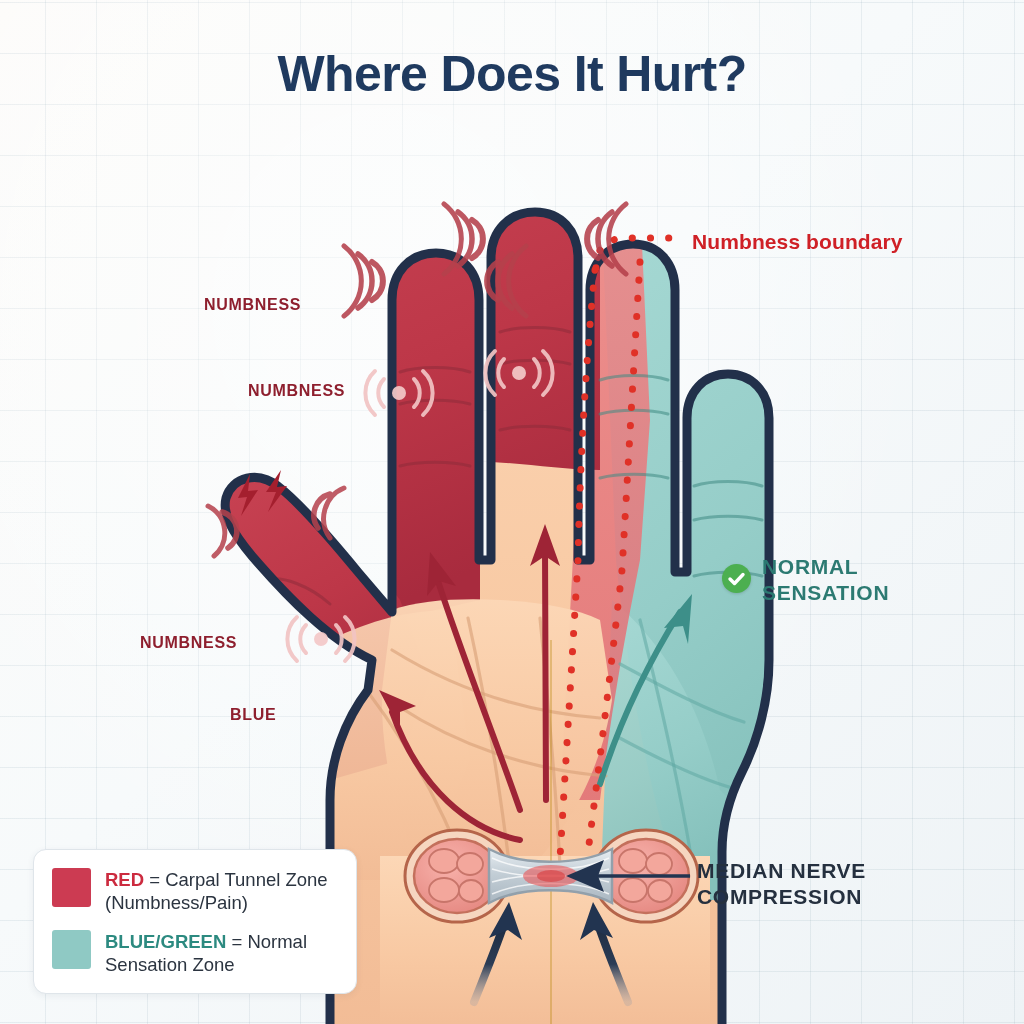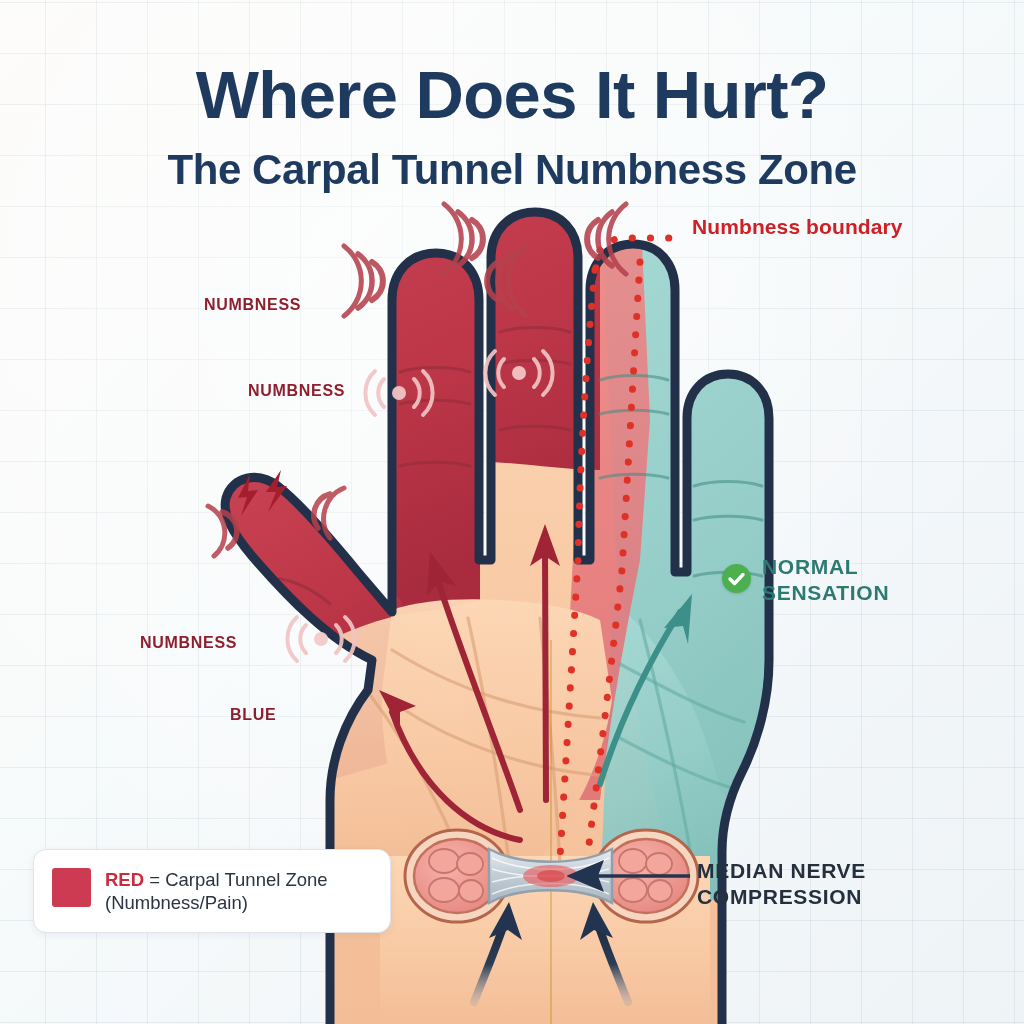--- a/index.html
+++ b/index.html
@@ -44,12 +44,12 @@
     pointer-events: none;
   }
   .title-main {
-    font-size: 67px;
+    font-size: 50px;
     font-weight: bold;
     color: #1f3a5f;
     letter-spacing: -0.6px;
     line-height: 1.05;
-    margin: 16px;
+    margin: 4px;
     text-shadow: 0 1px 0 rgba(255,255,255,0.6);
   }
   .title-sub {

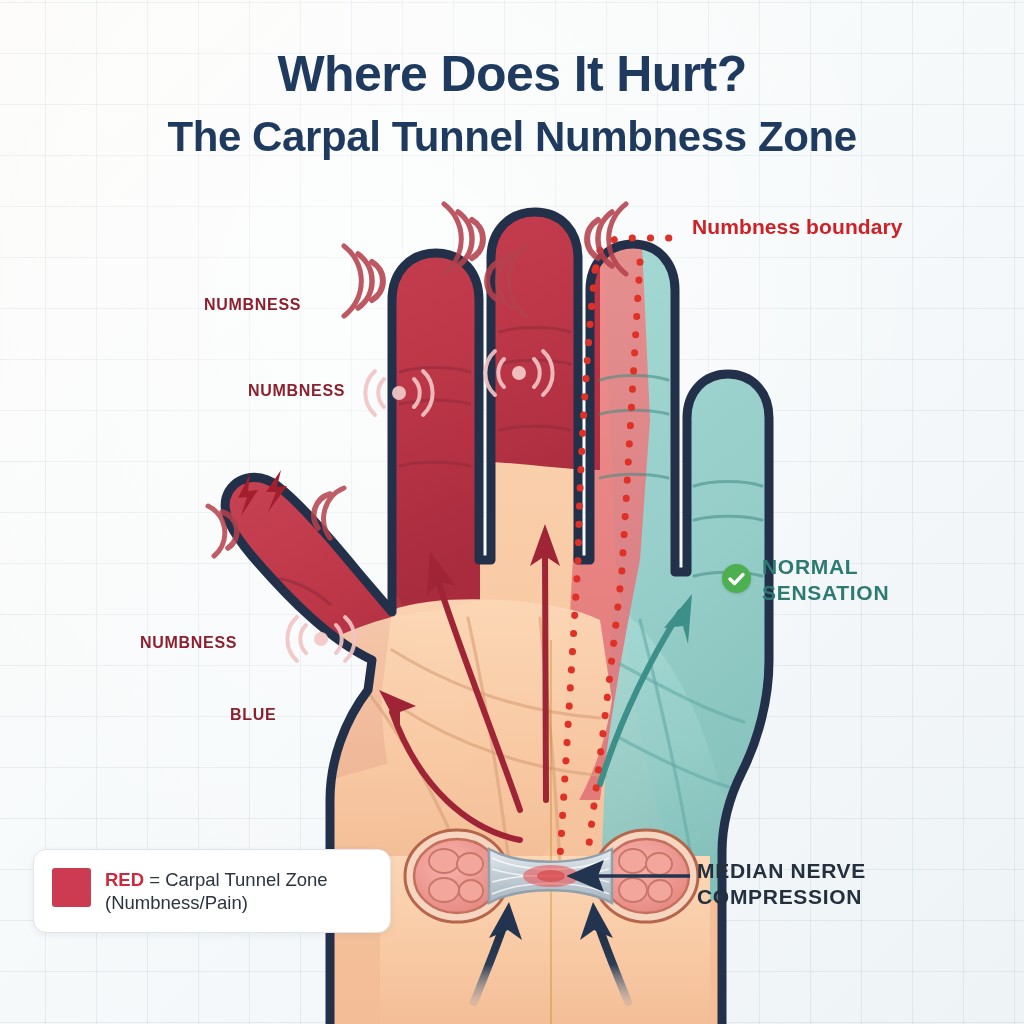--- a/index.html
+++ b/index.html
@@ -150,7 +150,6 @@
 
   <div class="title-block">
     <h1 class="title-main">Where Does It Hurt?</h1>
-    <h2 class="title-sub">The Carpal Tunnel Numbness Zone</h2>
   </div>
 
   <svg id="art" viewBox="0 0 1024 1024">

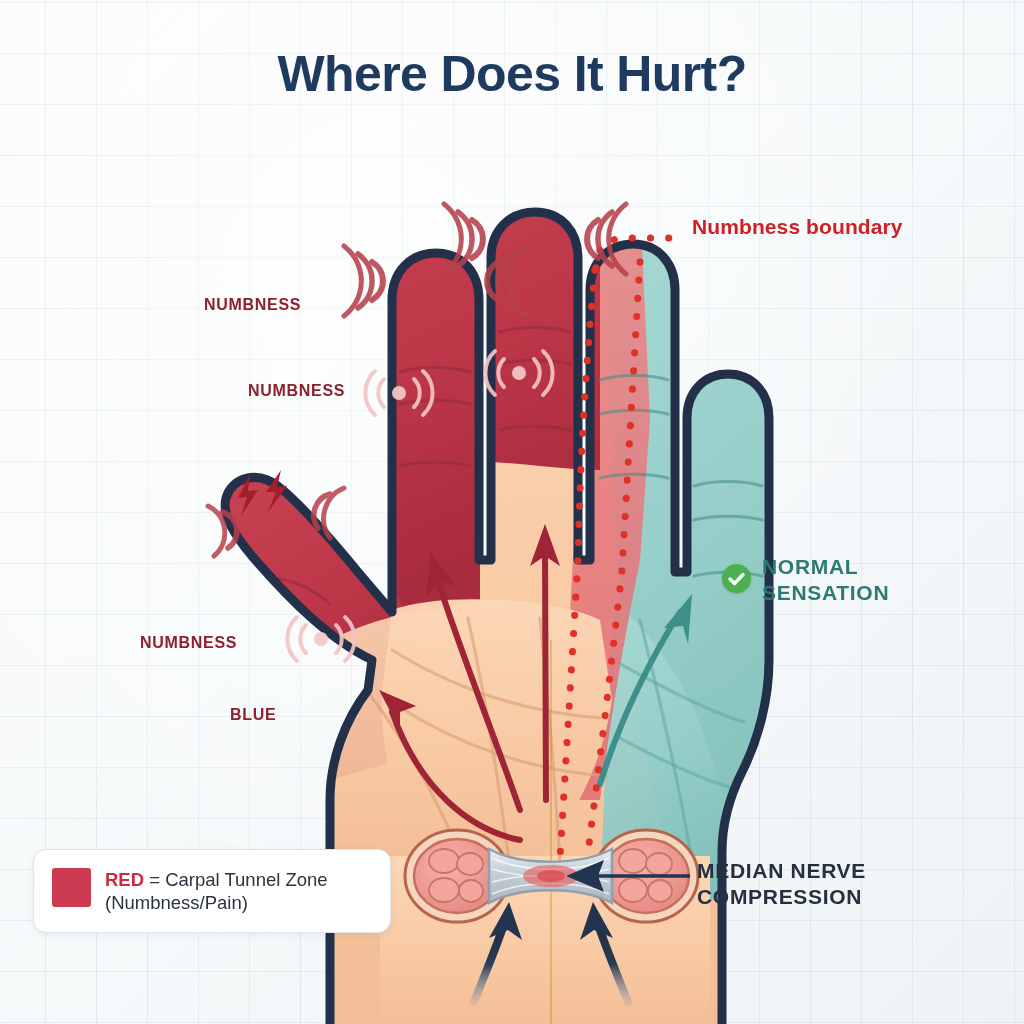--- a/index.html
+++ b/index.html
@@ -84,7 +84,7 @@
   #lbl-tingling     { top: 382px; left: 248px; }
   #lbl-numbness-bot { top: 634px; left: 140px; }
   #lbl-pain         { top: 706px; left: 230px; }
-  #lbl-boundary     { top: 215px; left: 692px; }
+  #lbl-boundary     { top: 230px; left: 692px; }
   #lbl-normal       { top: 554px; left: 762px; }
   #lbl-median       { top: 858px; left: 697px; }
 

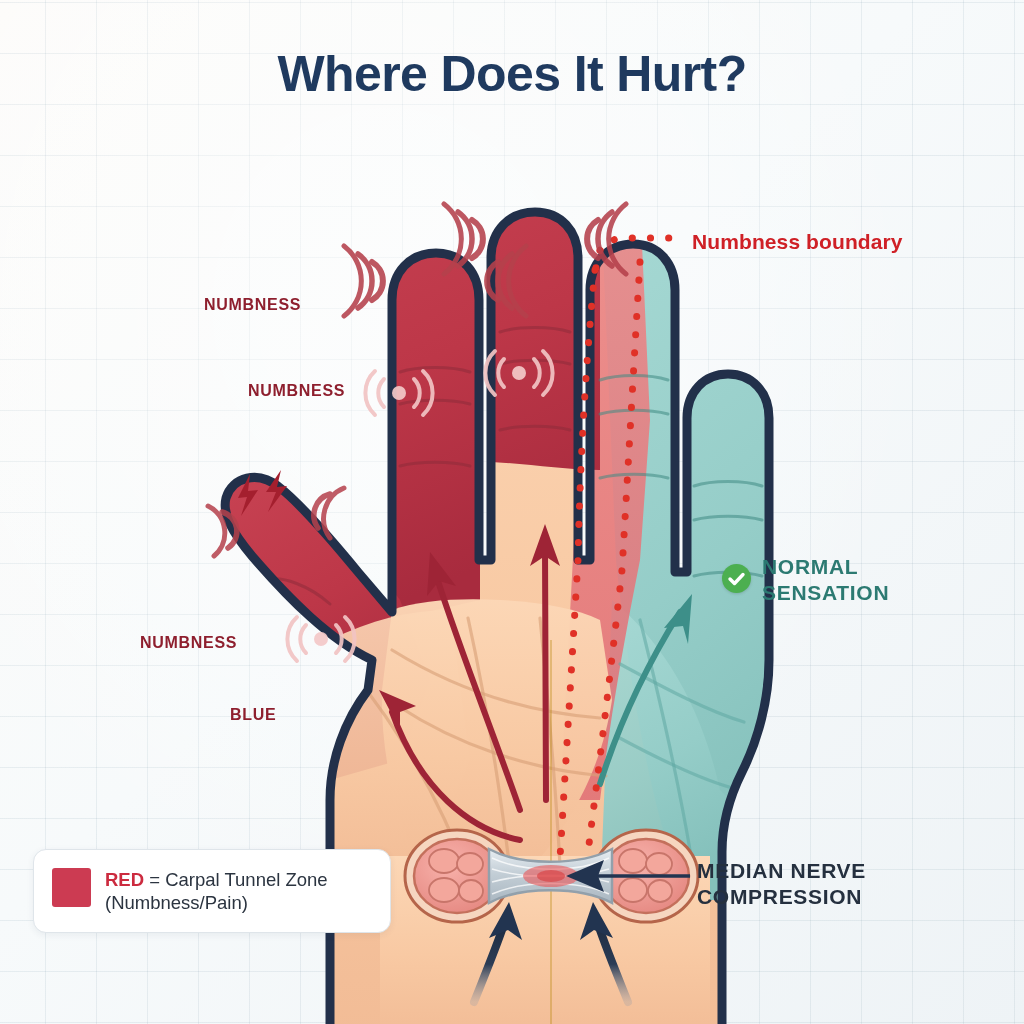--- a/index.html
+++ b/index.html
@@ -106,7 +106,7 @@
     position: absolute;
     left: 33px;
     top: 849px;
-    width: 358px;
+    width: 324px;
     box-sizing: border-box;
     background: #ffffff;
     border: 1px solid #dfe5ea;

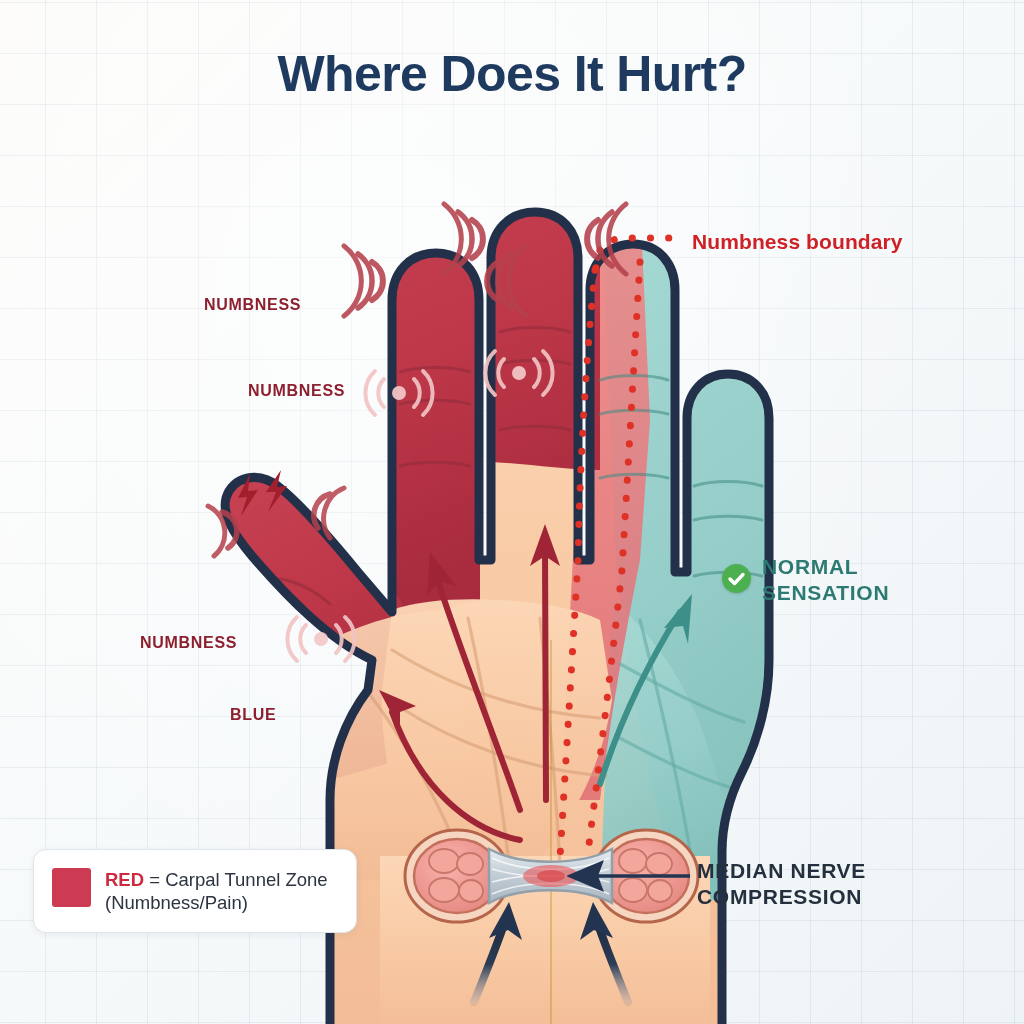--- a/index.html
+++ b/index.html
@@ -504,6 +504,12 @@
       </div>
     </div>
 
+    <div class="legend-row">
+      <div class="swatch swatch-teal"></div>
+      <div class="legend-text">
+        <span class="legend-key key-teal">BLUE/GREEN</span><span> = Normal Sensation Zone</span>
+      </div>
+    </div>
 
   </div>
 

